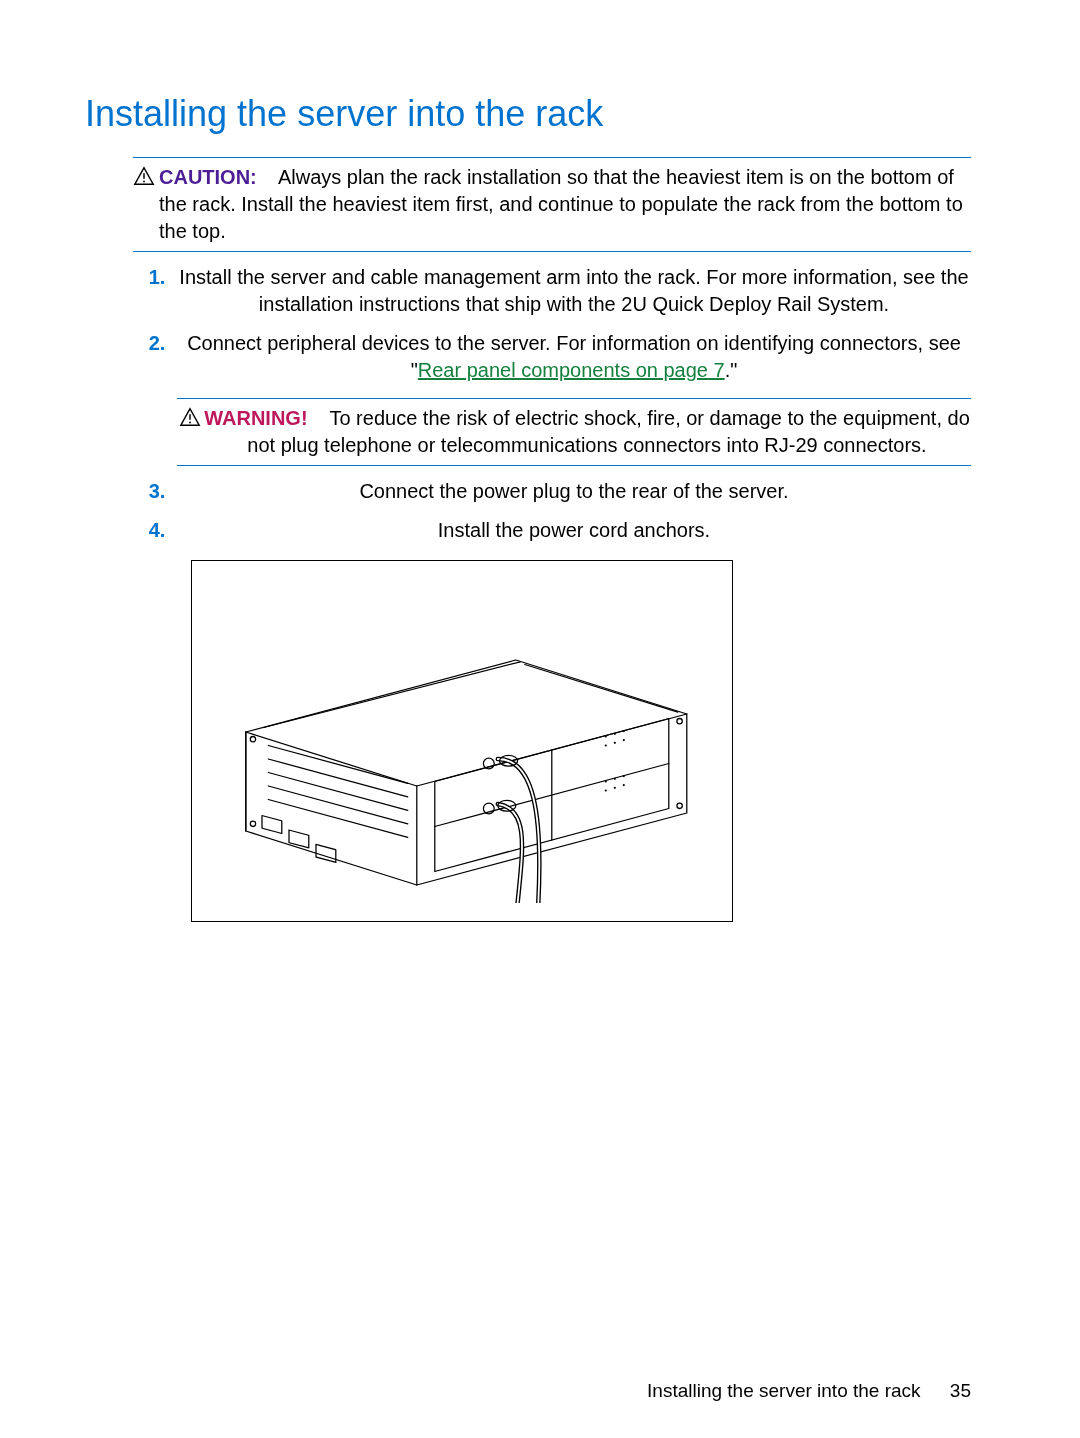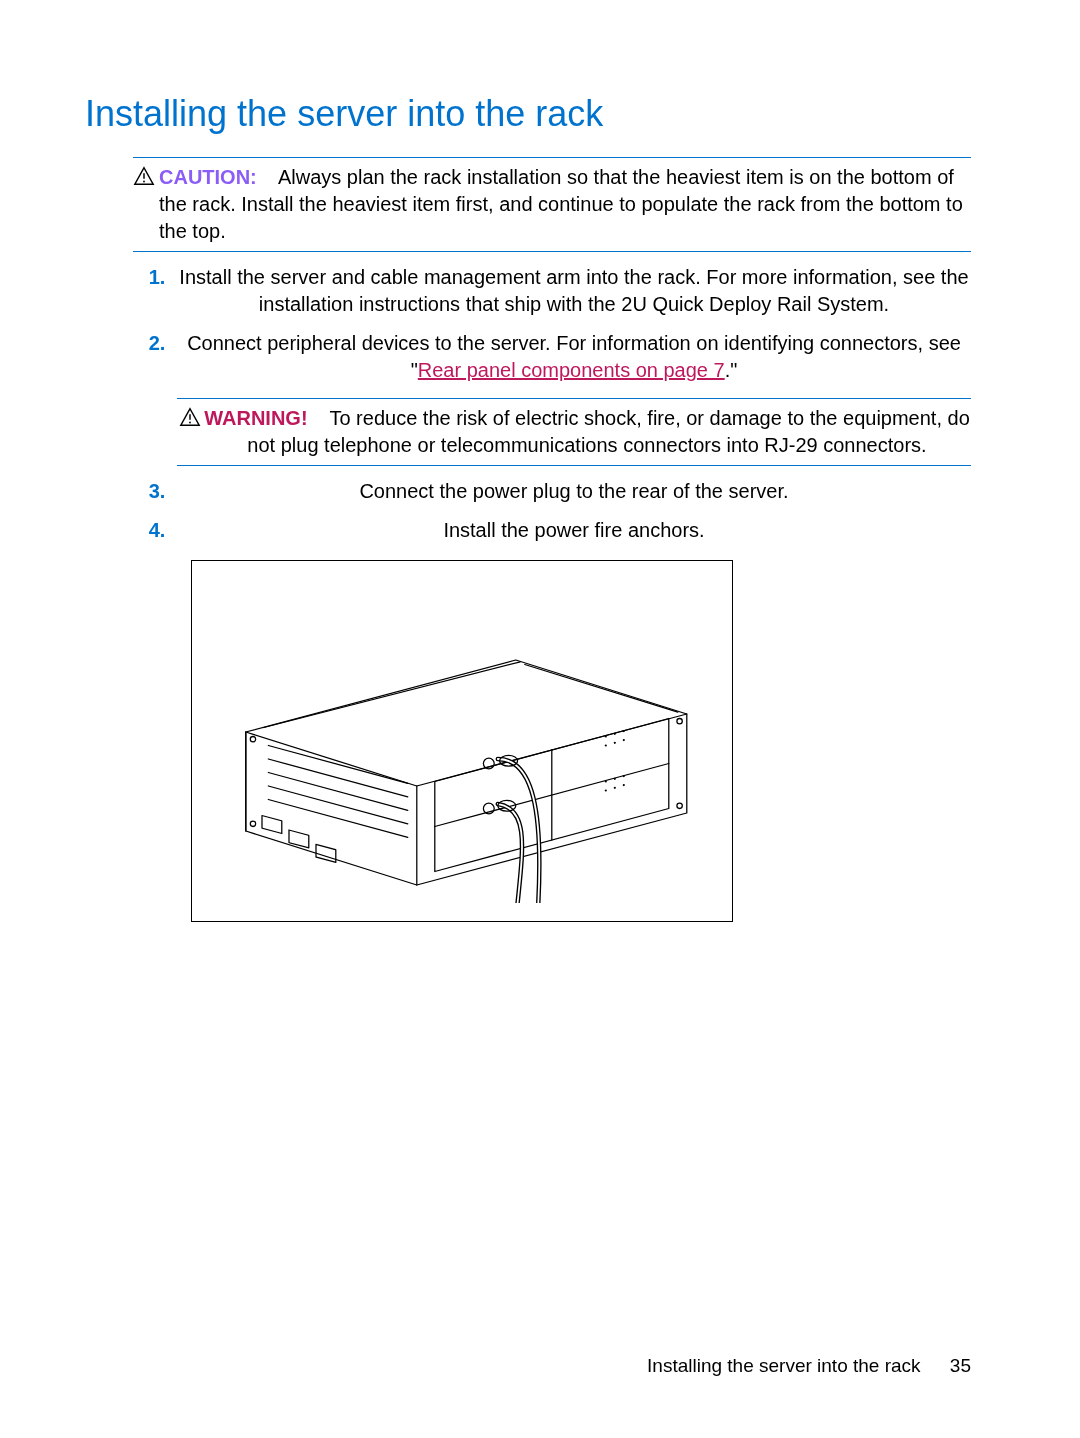--- a/index.html
+++ b/index.html
@@ -51,7 +51,7 @@
   .admonition .label {
     font-weight: bold;
   }
-  .label.caution { color: #8b5cf6; }
+  .label.caution { color: #4c1d95; }
   .label.warning { color: #be185d; }
   ol.steps {
     margin: 12px 0 0 48px;

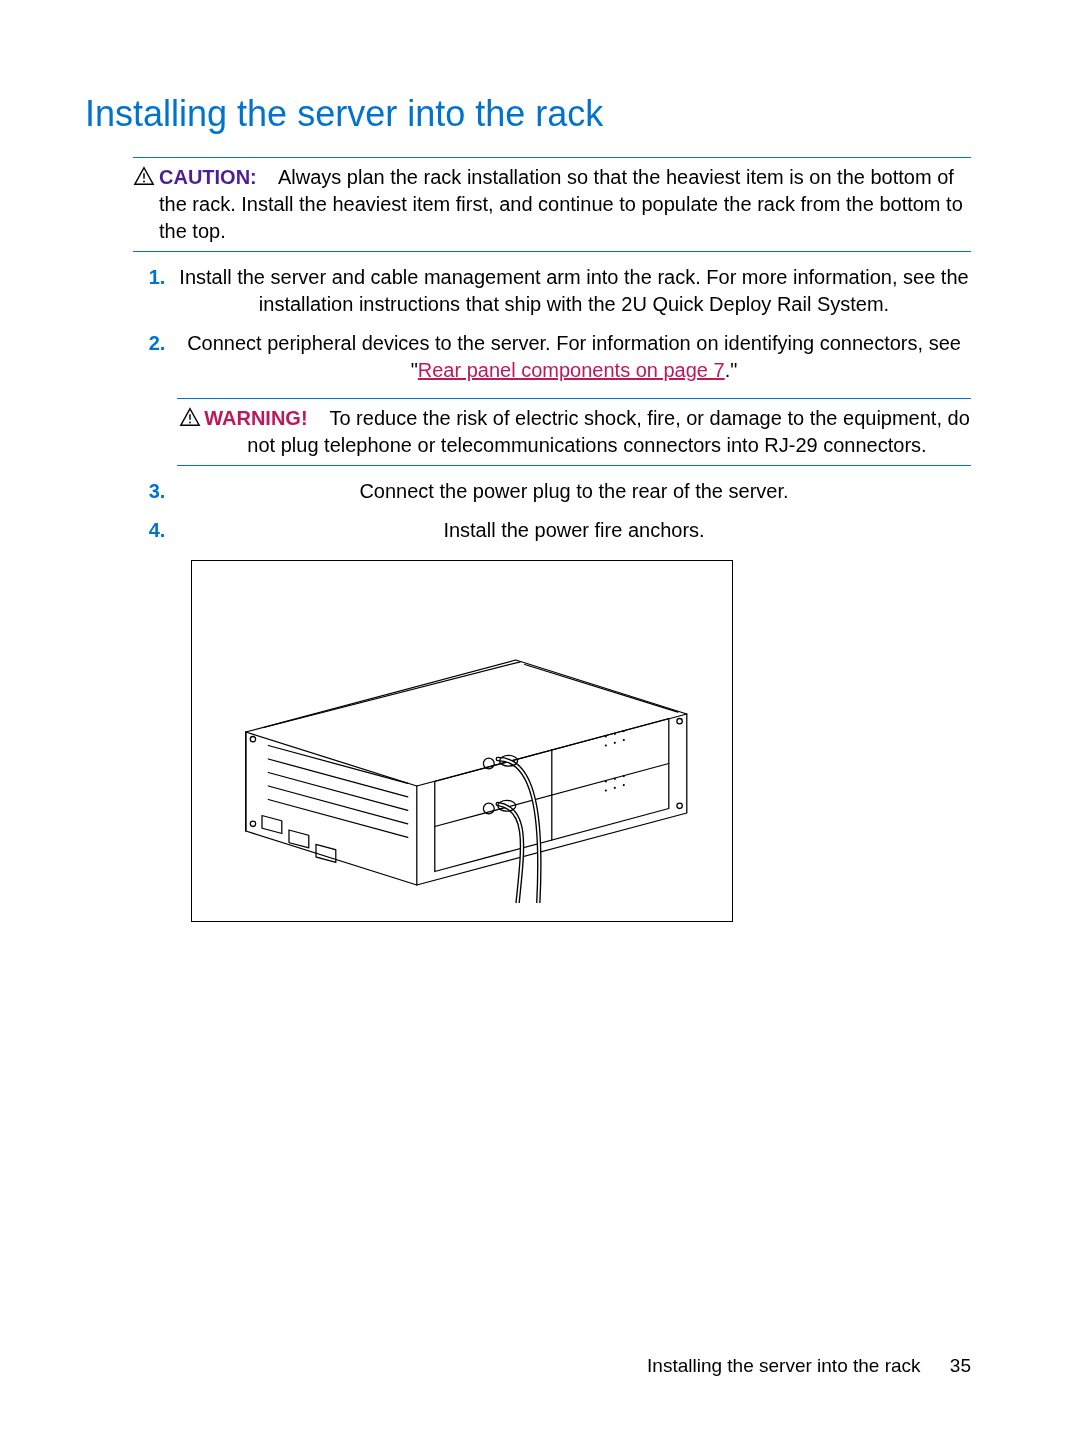--- a/index.html
+++ b/index.html
@@ -67,7 +67,7 @@
     font-weight: bold;
   }
   a.xref {
-    color: #be185d;
+    color: #15803d;
   }
   .figure-box {
     margin: 16px 0 0 106px;

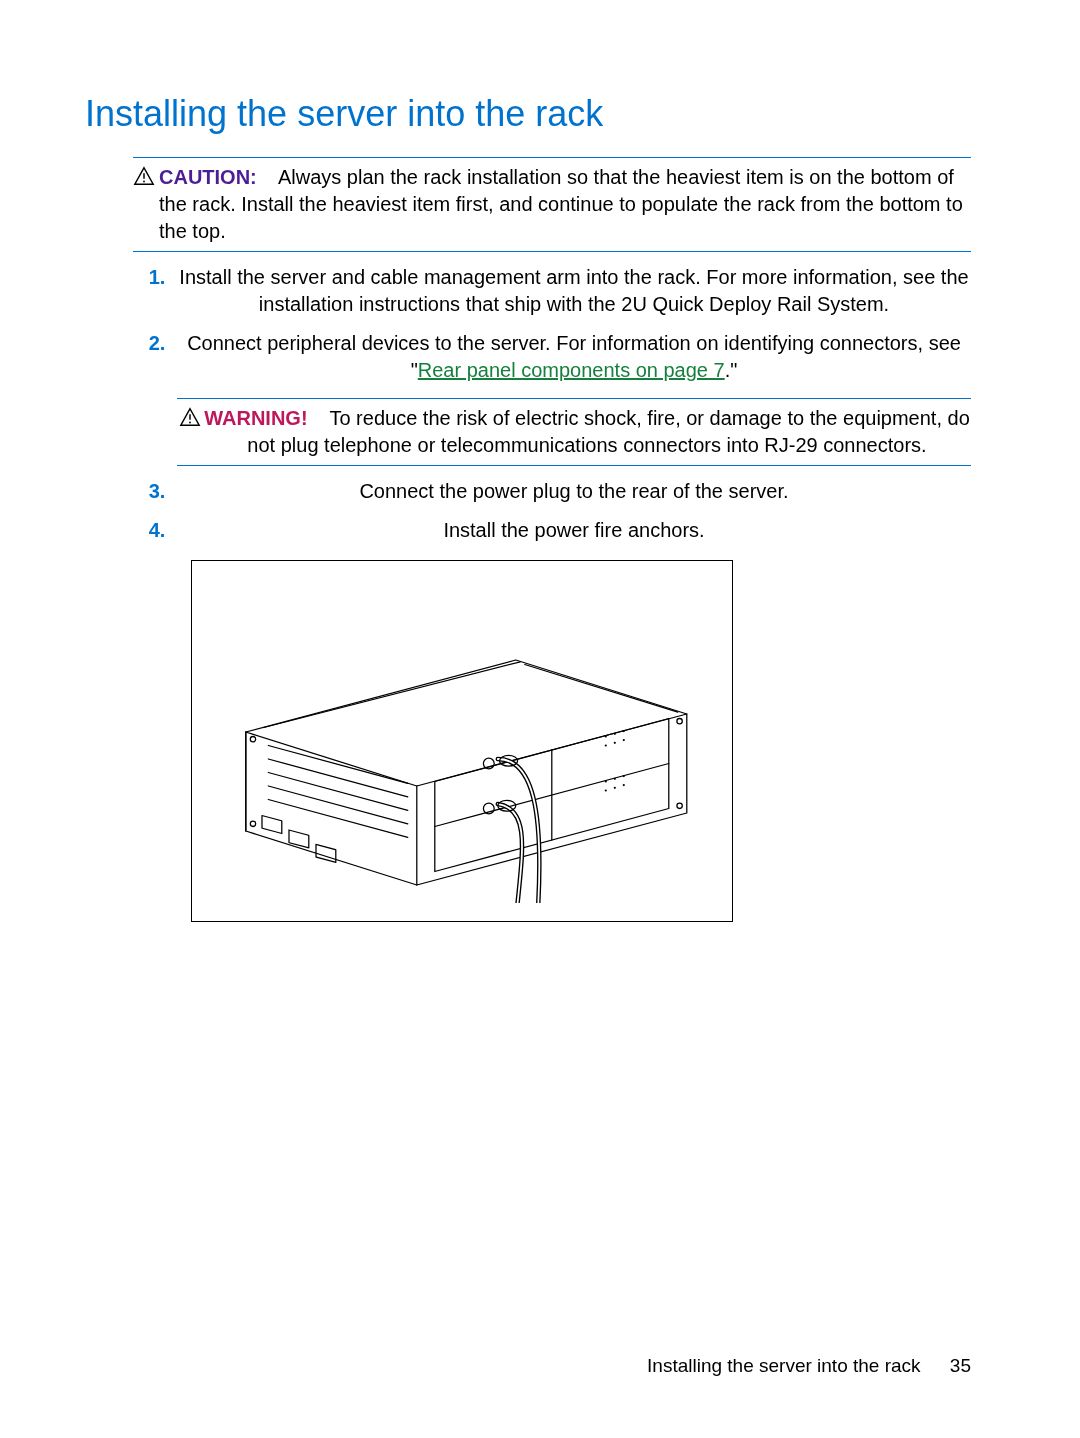--- a/index.html
+++ b/index.html
@@ -135,7 +135,7 @@
       </div>
     </li>
     <li>Connect the power plug to the rear of the server.</li>
-    <li>Install the power fire anchors.</li>
+    <li>Install the power cord anchors.</li>
   </ol>
 
   <div class="figure-box">

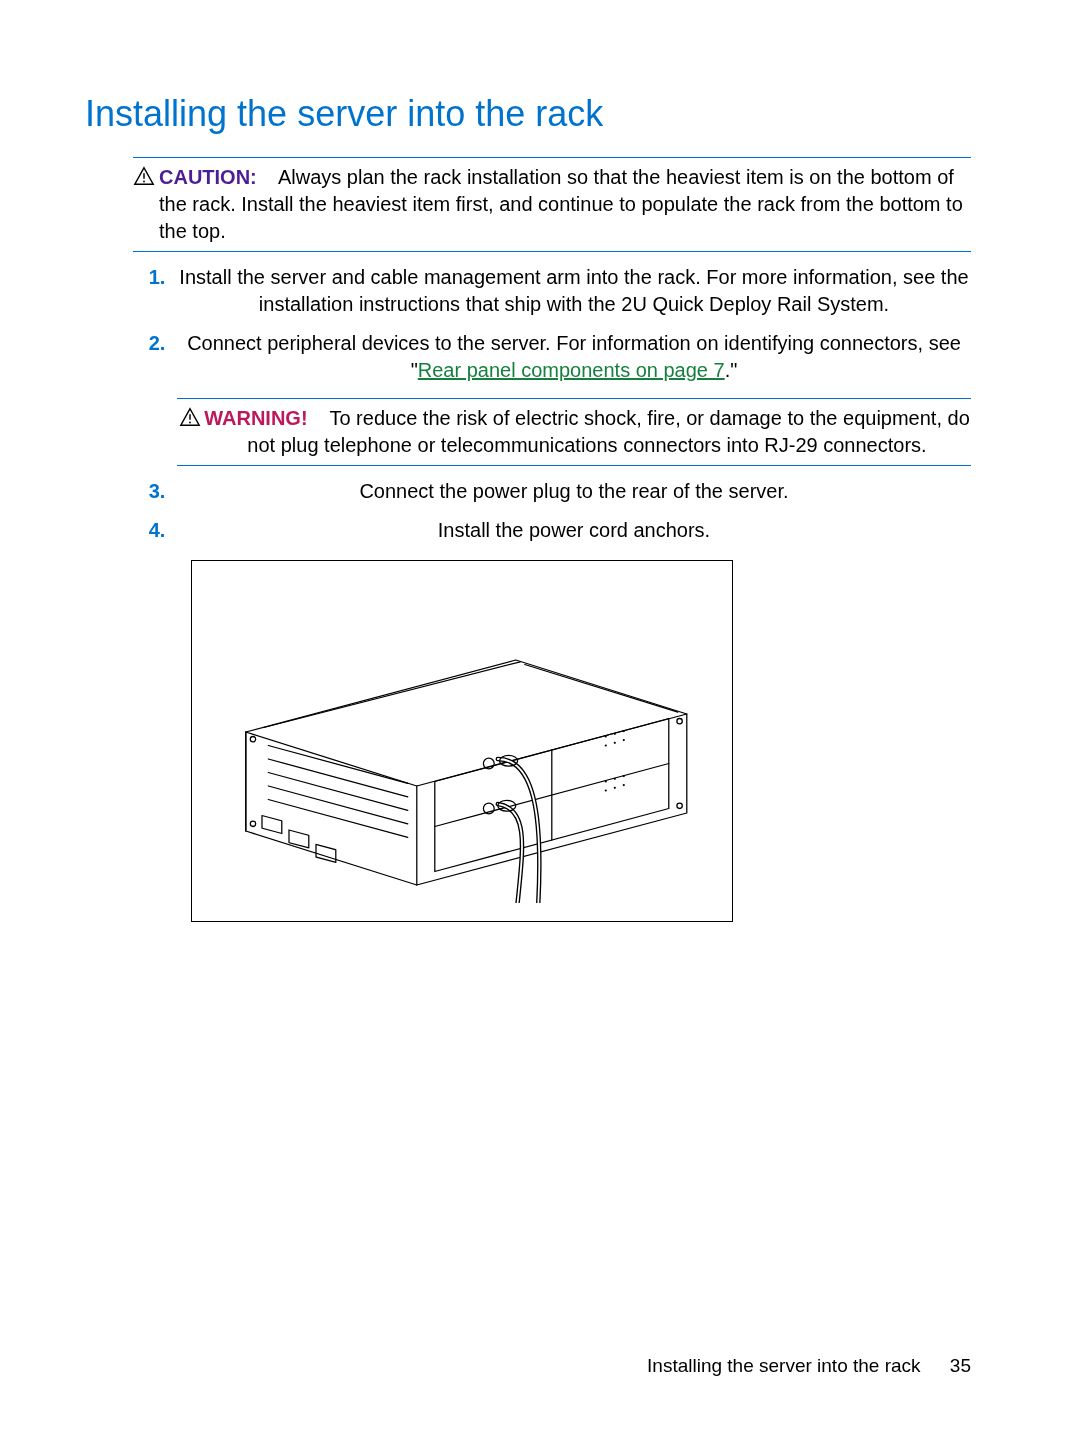--- a/index.html
+++ b/index.html
@@ -81,7 +81,7 @@
   .figure-box svg { width: 94%; height: 90%; }
   .footer {
     position: absolute;
-    bottom: 59px;
+    bottom: 34px;
     right: 85px;
     font-size: 19px;
   }

